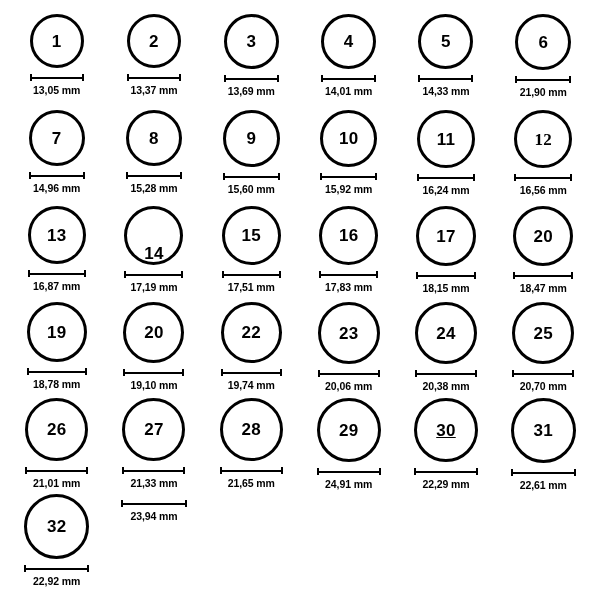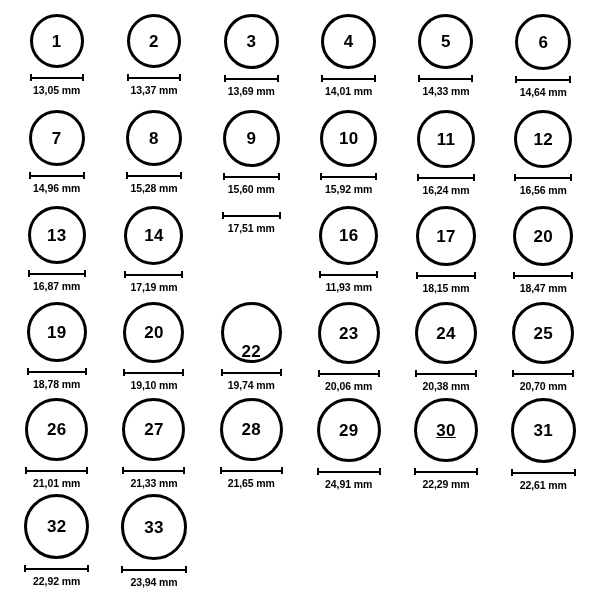--- a/index.html
+++ b/index.html
@@ -165,7 +165,7 @@
             <div class="tick left"></div>
             <div class="tick right"></div>
           </div>
-          <div class="mm">14,64 mm</div>
+          <div class="mm">21,90 mm</div>
         </div>
       </div>
       <div class="cell">

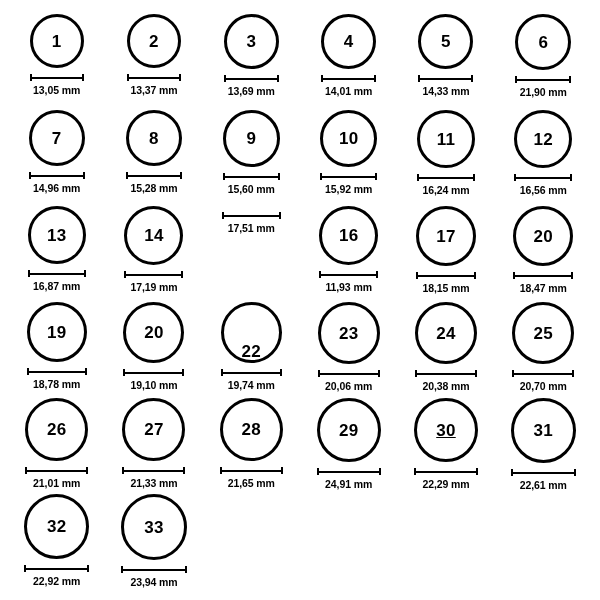--- a/index.html
+++ b/index.html
@@ -234,7 +234,7 @@
         </div>
       </div>
       <div class="cell">
-        <div class="ring" style="width: 58px; height: 58px;">
+        <div class="ring" style="width: 58px; height: 58px; font-family: Liberation Serif, serif;">
           <span class="ring-label">12</span>
         </div>
         <div class="measure">

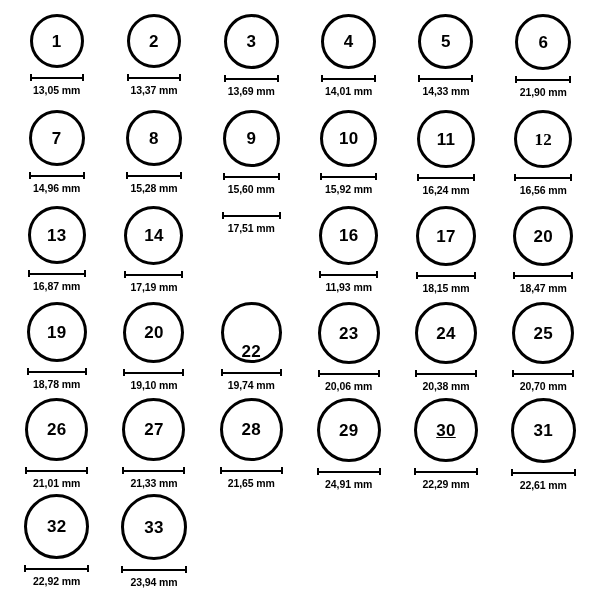--- a/index.html
+++ b/index.html
@@ -273,6 +273,9 @@
         </div>
       </div>
       <div class="cell">
+        <div class="ring" style="width: 59px; height: 59px;">
+          <span class="ring-label">15</span>
+        </div>
         <div class="measure">
           <div class="caliper" style="width: 59px;">
             <div class="bar"></div>

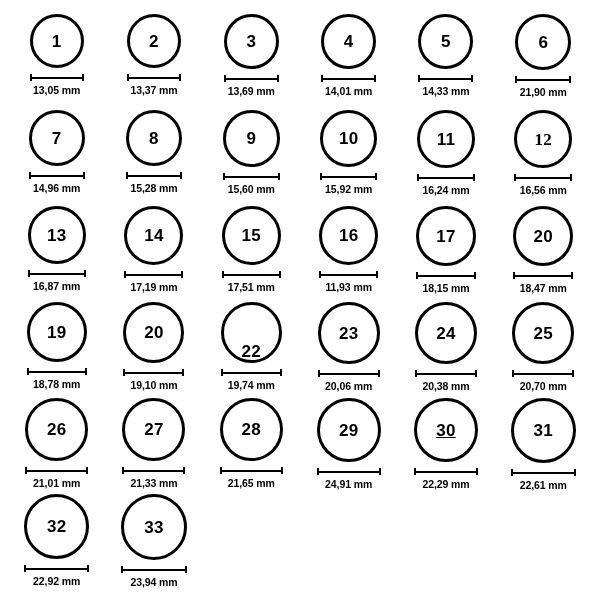--- a/index.html
+++ b/index.html
@@ -260,7 +260,7 @@
         </div>
       </div>
       <div class="cell">
-        <div class="ring" style="width: 59px; height: 59px;">
+        <div class="ring" style="width: 59px; height: 59px; align-items: flex-end;">
           <span class="ring-label">14</span>
         </div>
         <div class="measure">

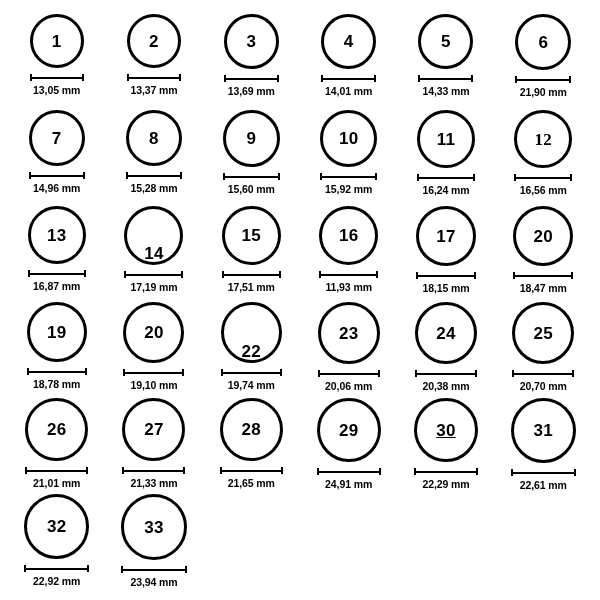--- a/index.html
+++ b/index.html
@@ -295,7 +295,7 @@
             <div class="tick left"></div>
             <div class="tick right"></div>
           </div>
-          <div class="mm">11,93 mm</div>
+          <div class="mm">17,83 mm</div>
         </div>
       </div>
       <div class="cell">

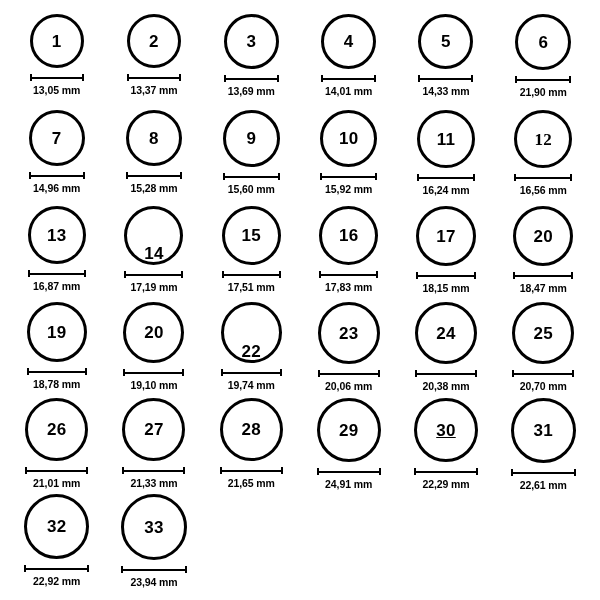--- a/index.html
+++ b/index.html
@@ -351,7 +351,7 @@
         </div>
       </div>
       <div class="cell">
-        <div class="ring" style="width: 61px; height: 61px; align-items: flex-end;">
+        <div class="ring" style="width: 61px; height: 61px;">
           <span class="ring-label">22</span>
         </div>
         <div class="measure">

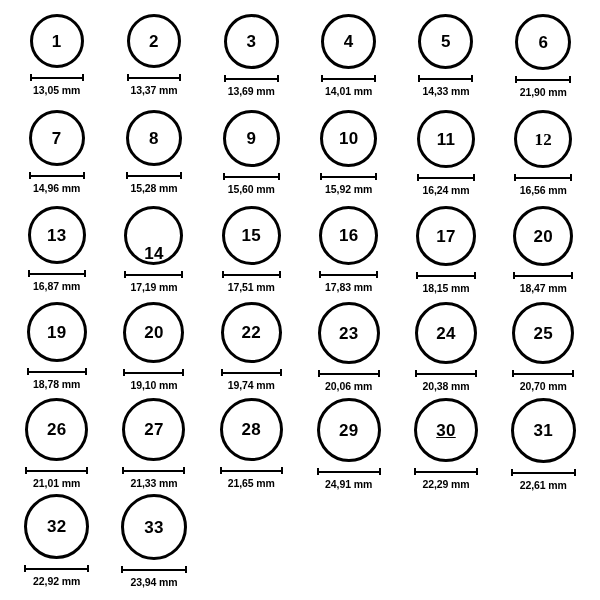--- a/index.html
+++ b/index.html
@@ -494,9 +494,6 @@
         </div>
       </div>
       <div class="cell">
-        <div class="ring" style="width: 66px; height: 66px;">
-          <span class="ring-label">33</span>
-        </div>
         <div class="measure">
           <div class="caliper" style="width: 66px;">
             <div class="bar"></div>

